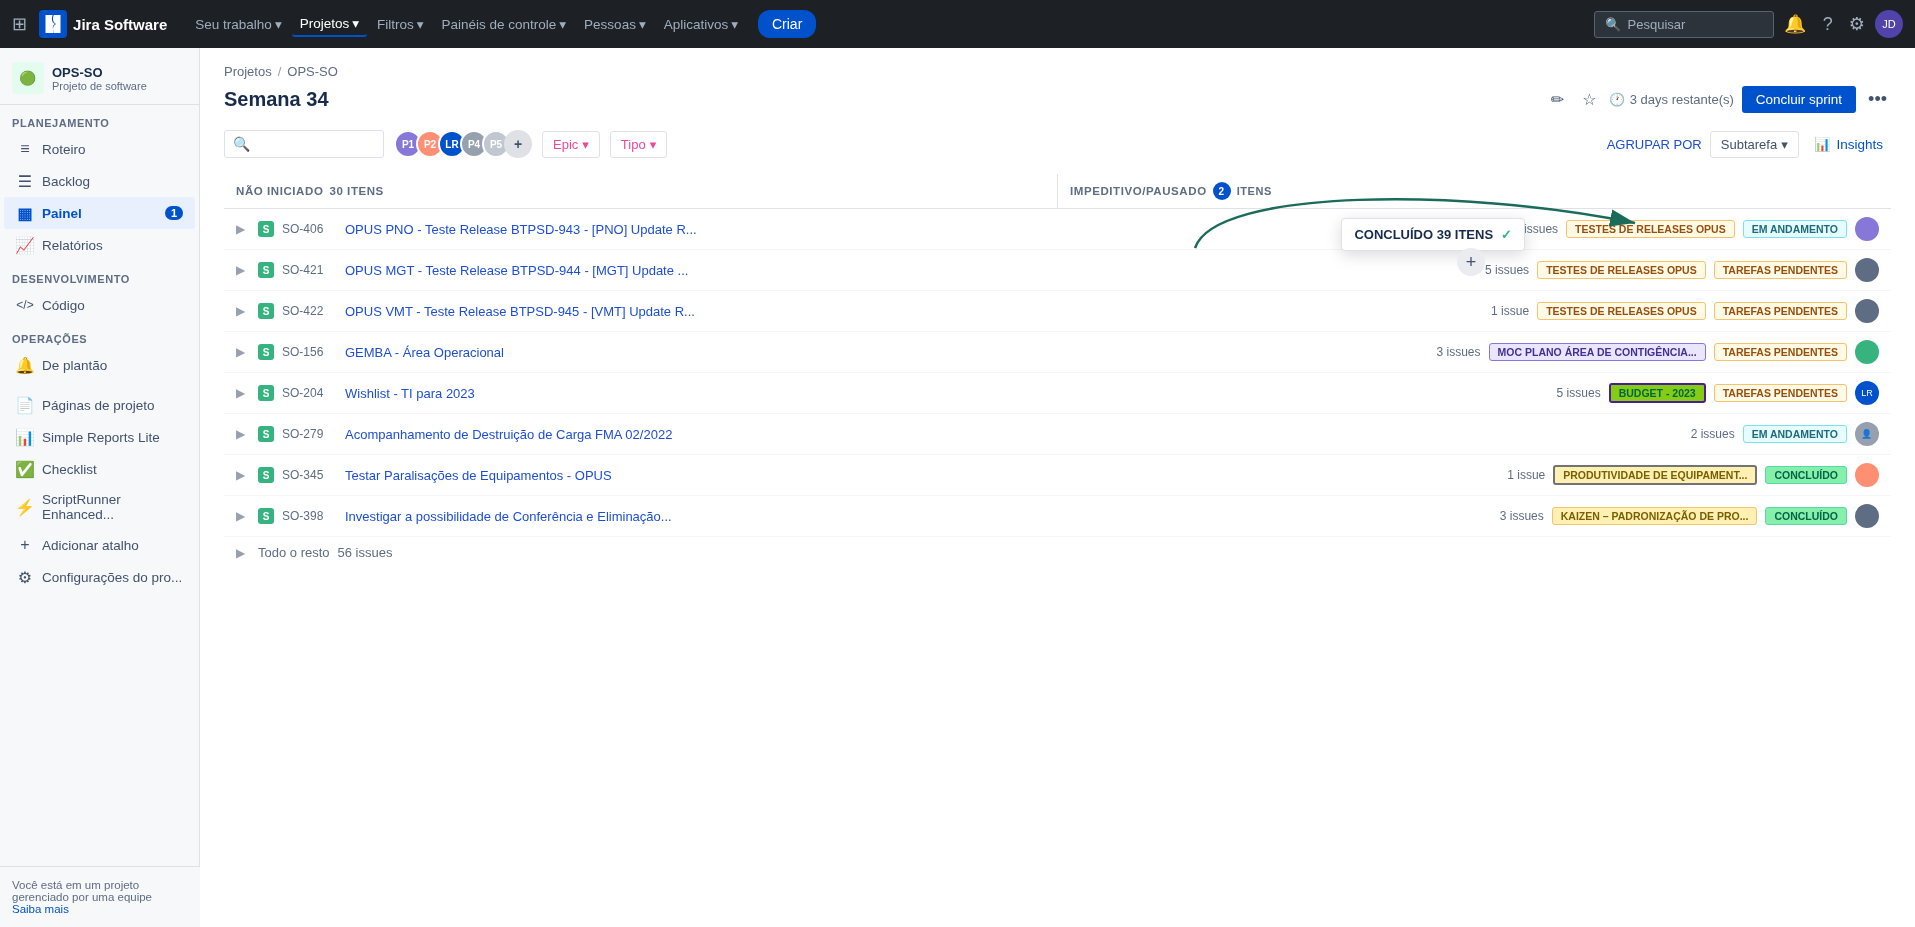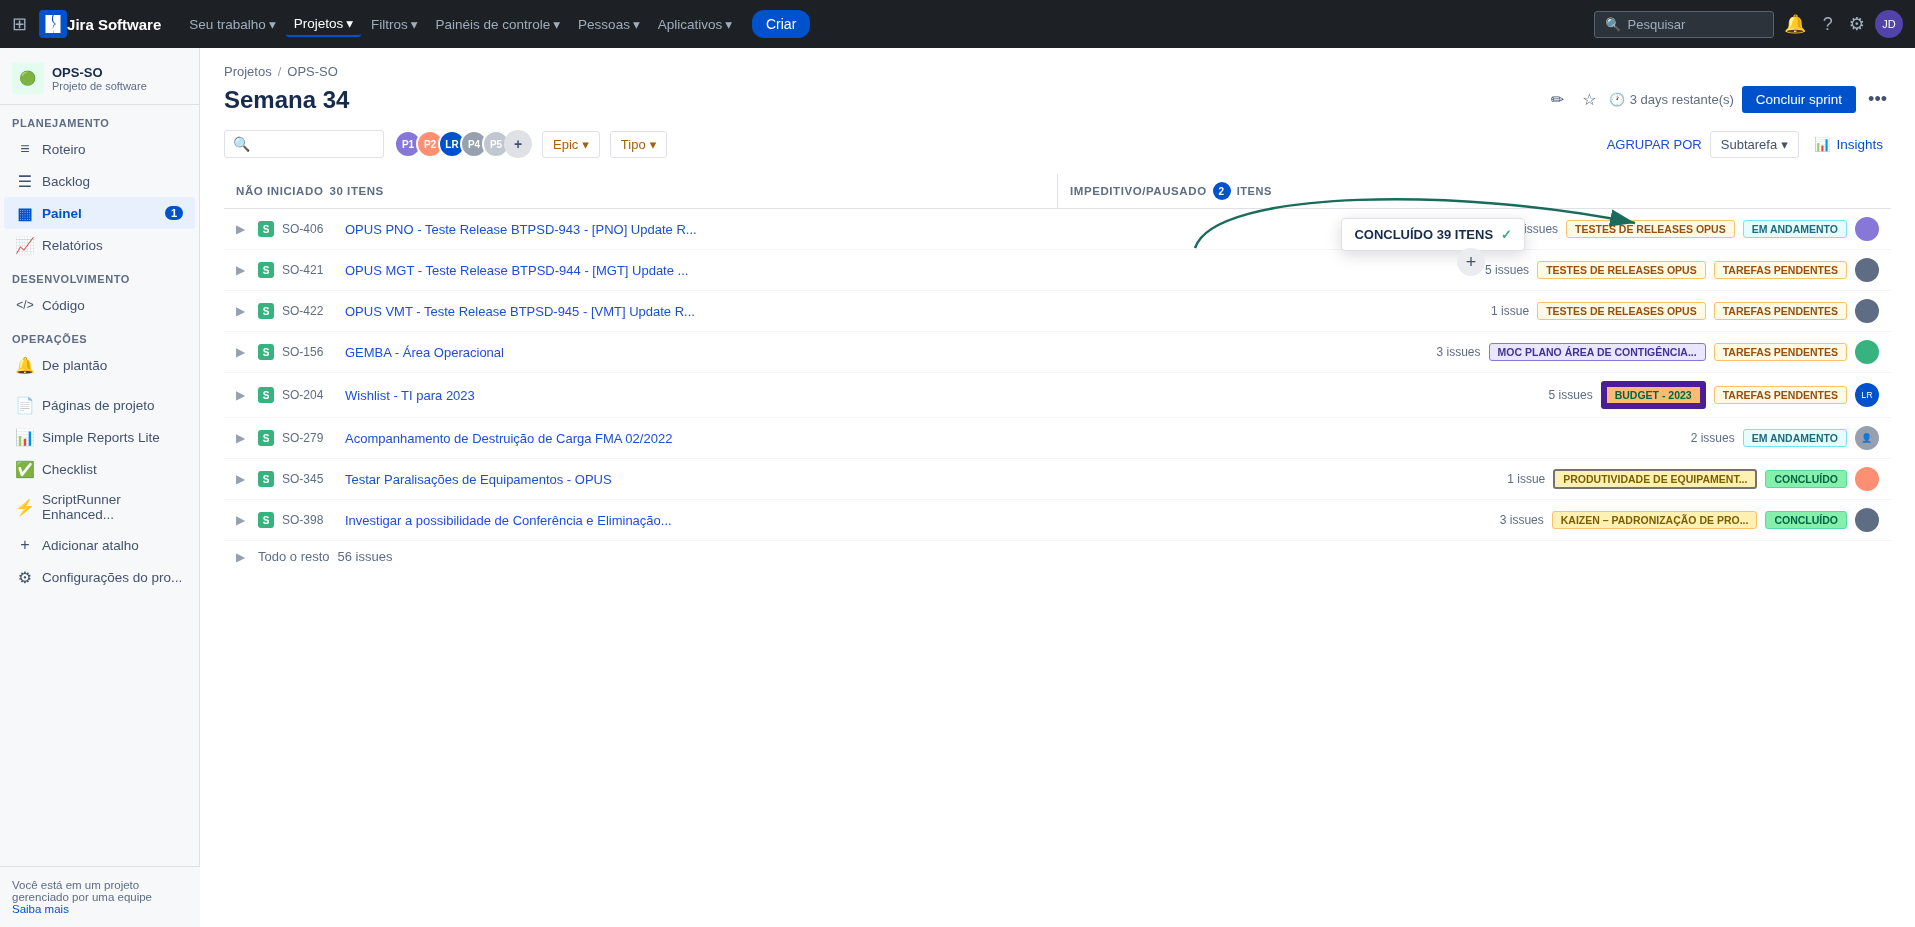--- a/index.html
+++ b/index.html
@@ -18,7 +18,7 @@
       z-index: 100;
     }
     .top-nav-grid-icon { color: #9fadbc; font-size: 18px; margin-right: 4px; cursor: pointer; }
-    .top-nav-logo { display: flex; align-items: center; color: #fff; font-weight: 600; font-size: 15px; margin-right: 12px; cursor: pointer; }
+    .top-nav-logo { display: flex; align-items: center; gap: 6px; color: #fff; font-weight: 600; font-size: 15px; margin-right: 12px; cursor: pointer; }
     .top-nav-logo-icon { width: 28px; height: 28px; background: #0052cc; border-radius: 4px; display: flex; align-items: center; justify-content: center; }
     .top-nav-logo-icon svg { width: 18px; height: 18px; }
     .top-nav-menu { display: flex; gap: 2px; }

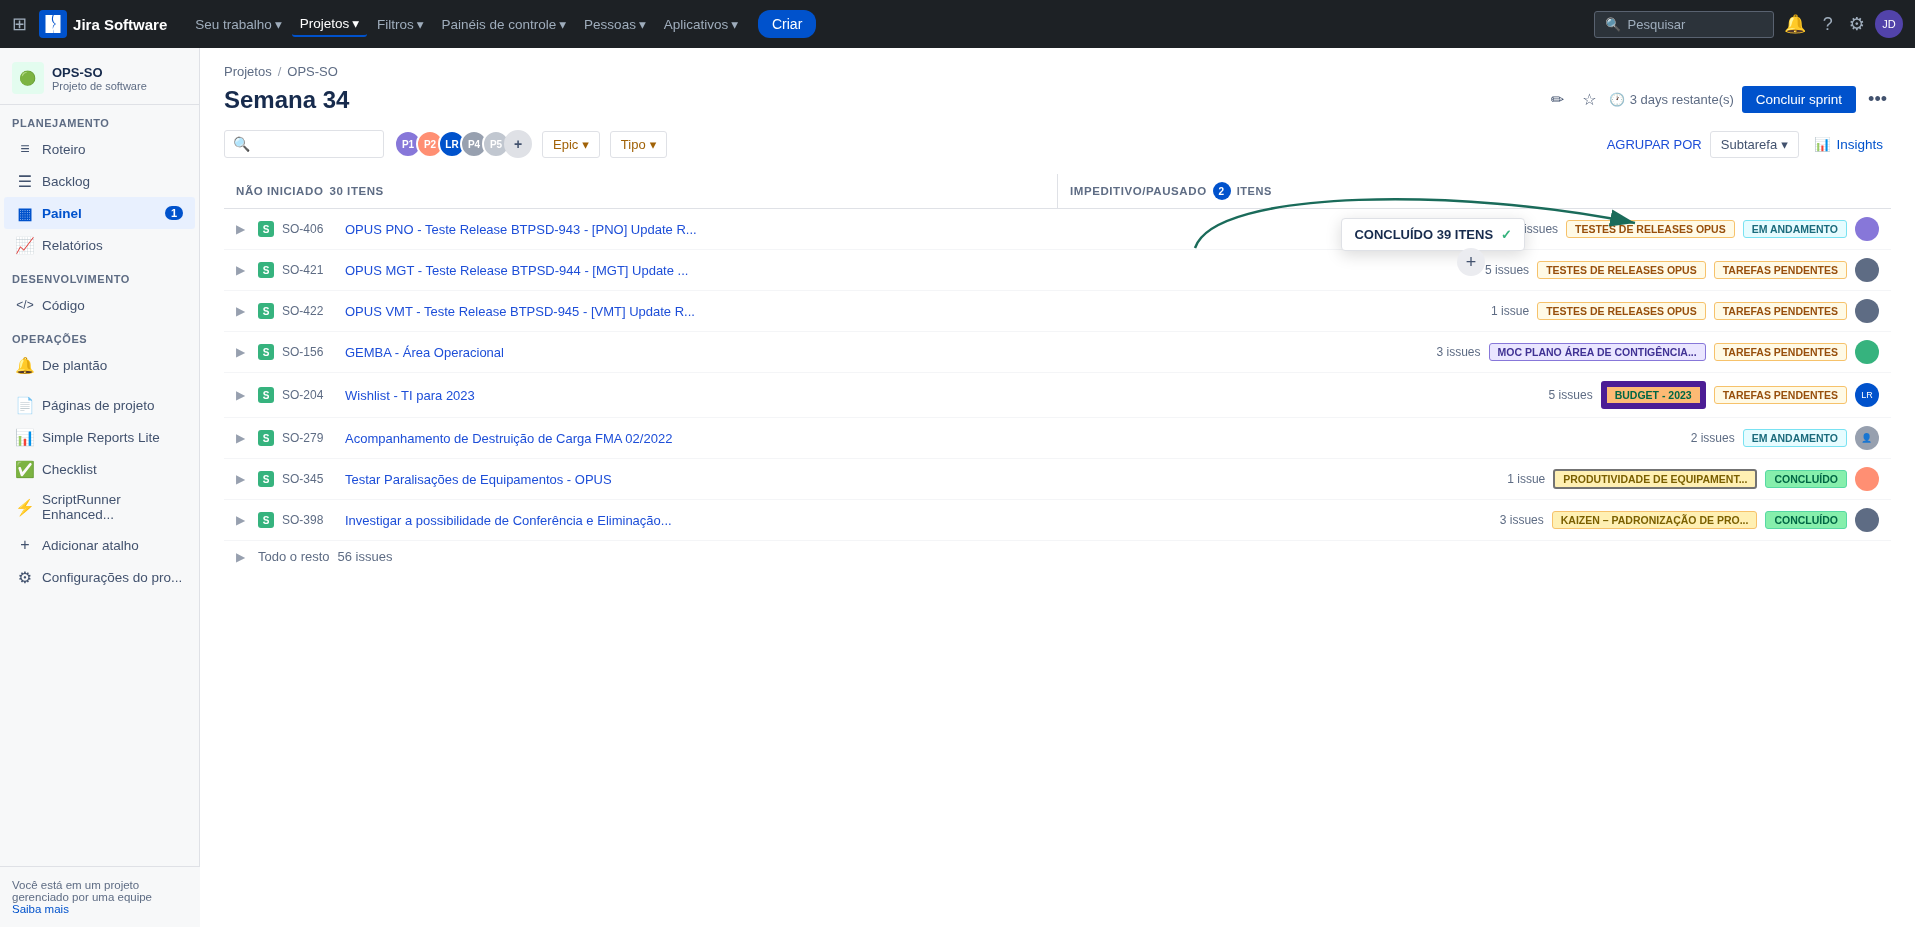--- a/index.html
+++ b/index.html
@@ -132,7 +132,7 @@
 
     
     .page-header { display: flex; align-items: center; justify-content: space-between; margin-bottom: 16px; }
-    .page-title { font-size: 24px; font-weight: 600; color: #172b4d; }
+    .page-title { font-size: 20px; font-weight: 600; color: #172b4d; }
     .page-header-actions { display: flex; align-items: center; gap: 8px; }
     .header-icon-btn { color: #42526e; cursor: pointer; padding: 5px; border-radius: 3px; font-size: 16px; }
     .sprint-time { display: flex; align-items: center; gap: 4px; font-size: 13px; color: #5e6c84; }

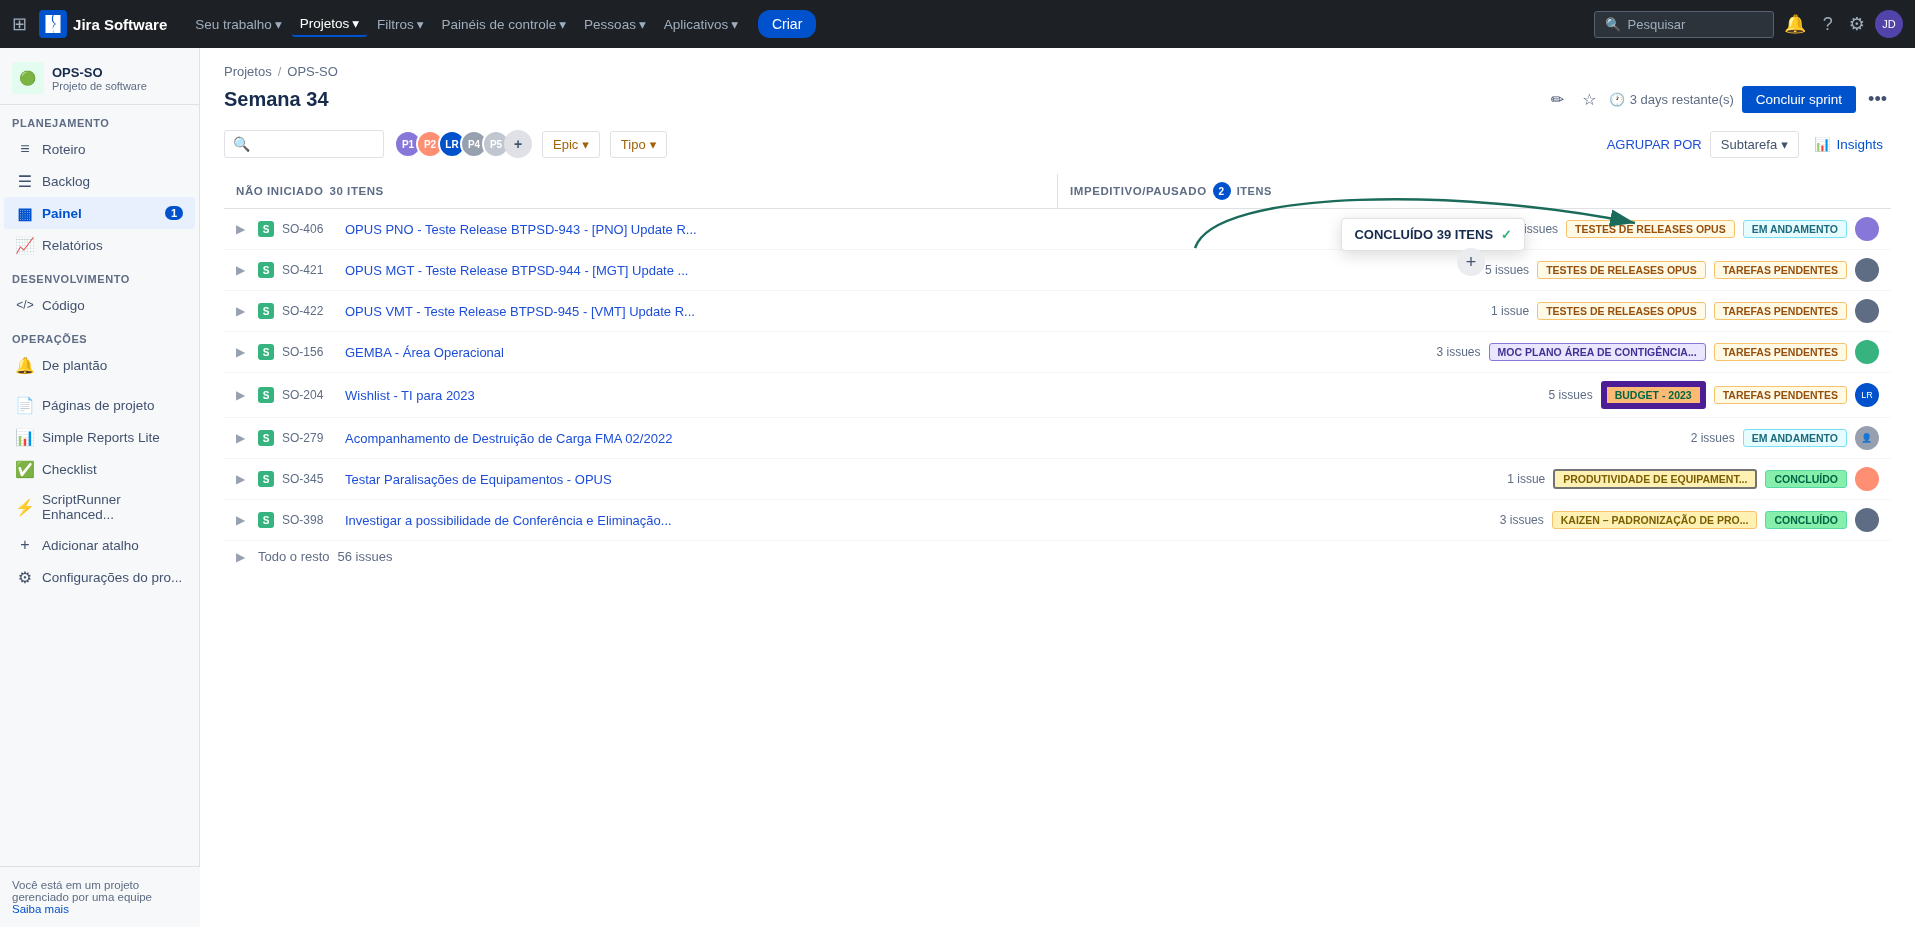--- a/index.html
+++ b/index.html
@@ -180,7 +180,7 @@
       border: 1px solid #dfe1e6;
       border-radius: 3px;
       font-size: 13px;
-      color: #a16207;
+      color: #ec4899;
       background: #fff;
       cursor: pointer;
     }

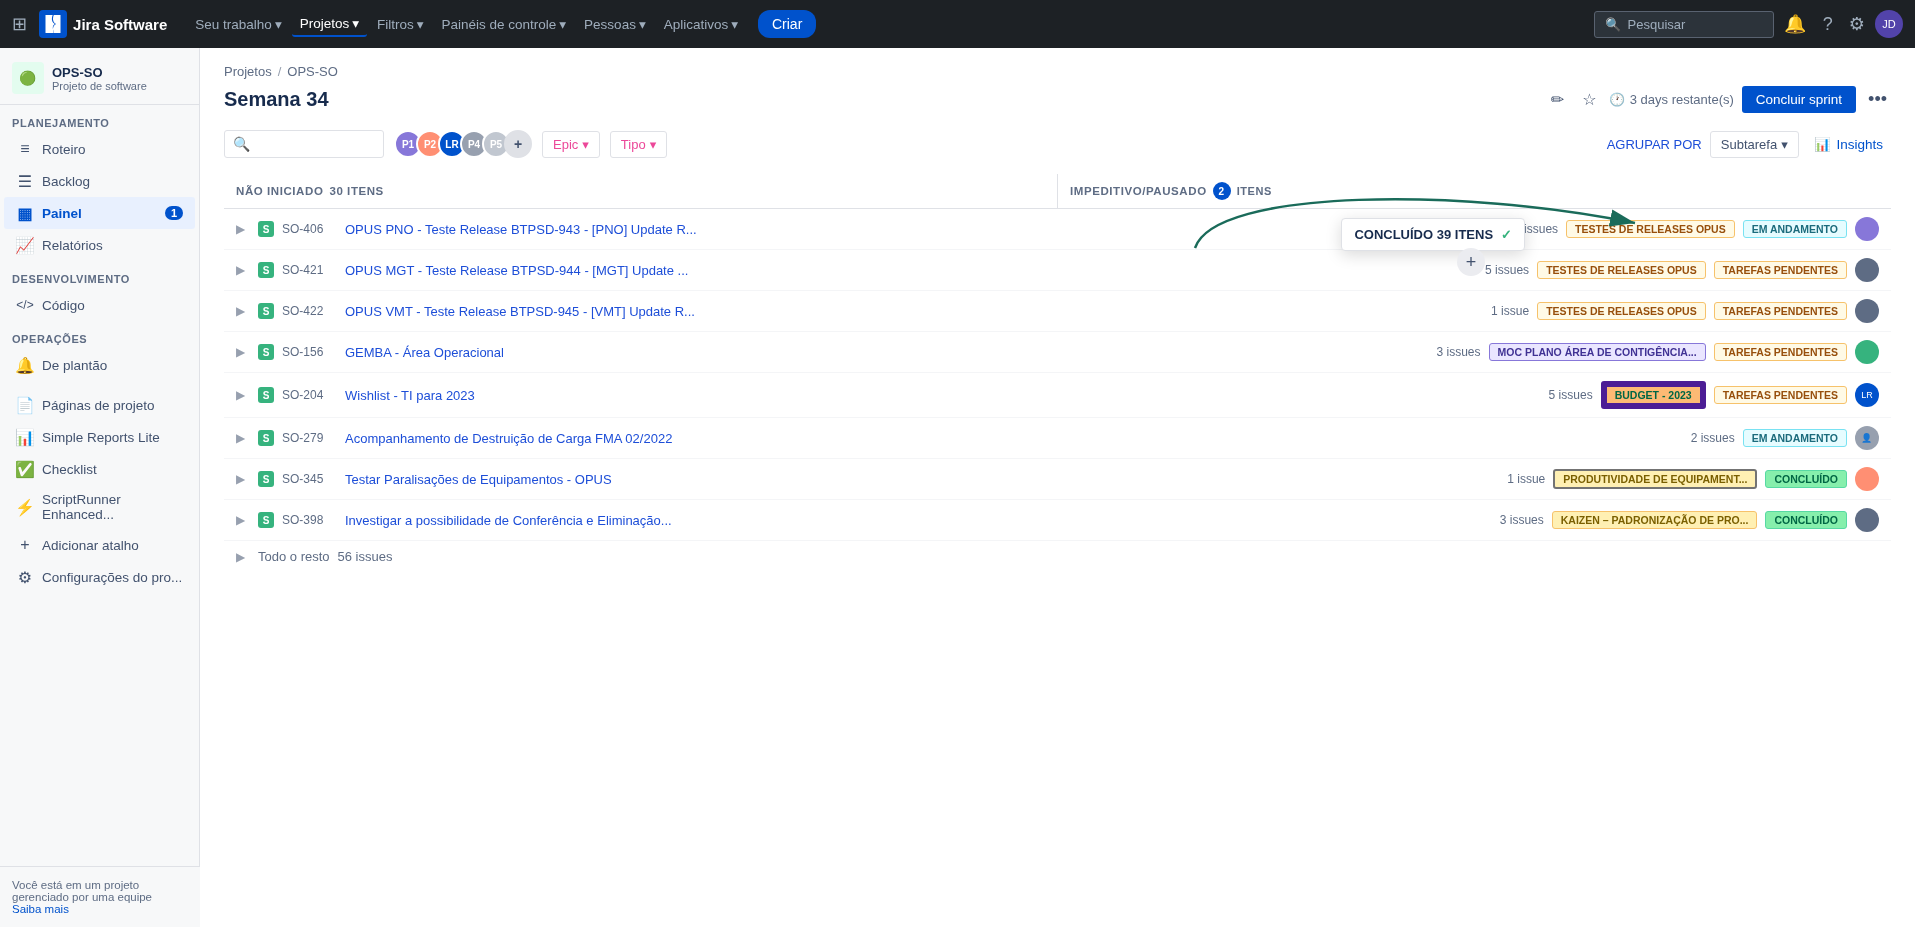--- a/index.html
+++ b/index.html
@@ -263,7 +263,7 @@
     .tag-em-andamento { background: #e6fcff; color: #1b6b7c; border: 1px solid #79e2f2; }
     .tag-tarefas { background: #fffae6; color: #974f0c; border: 1px solid #f6c26b; }
     .tag-moc { background: #eae6ff; color: #403294; border: 1px solid #8777d9; }
-    .tag-budget { background: #fdba74; color: #006644; border: 6px solid #4c1d95; }
+    .tag-budget { background: #84cc16; color: #006644; border: 2px solid #4c1d95; }
     .tag-concluido { background: #86efac; color: #006644; border: 1px solid #57d9a3; }
     .tag-kaizen { background: #fff0b3; color: #7a5f00; border: 1px solid #f6c26b; }
     .tag-produtividade { background: #fff0b3; color: #7a5f00; border: 2px solid #737373; }

